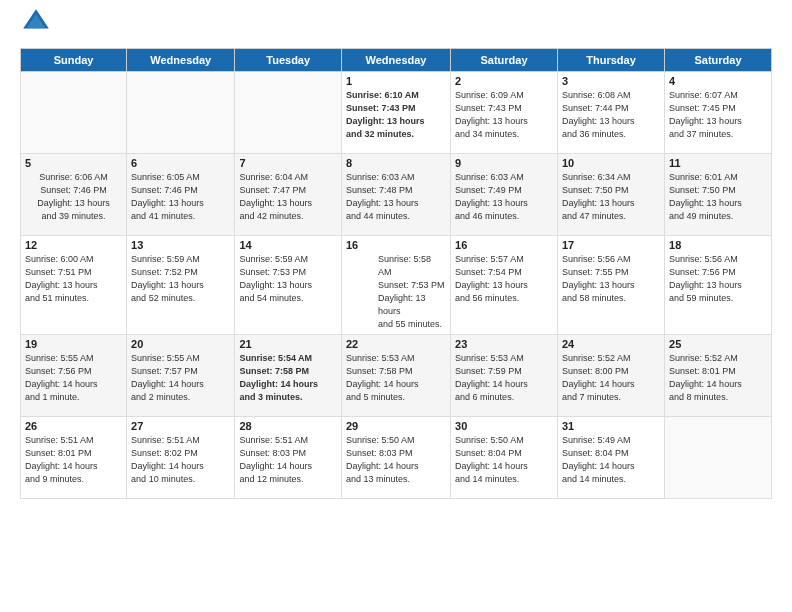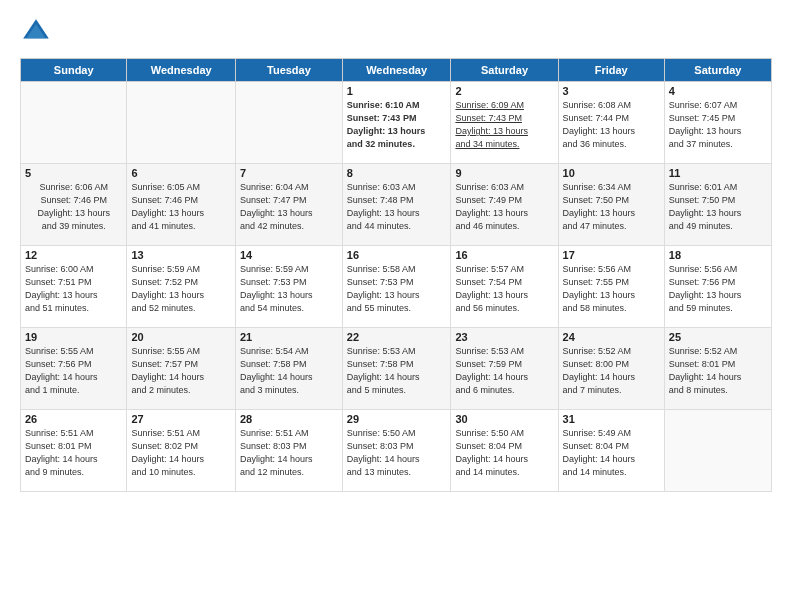--- a/index.html
+++ b/index.html
@@ -13,7 +13,7 @@
     .page {
       width: 792px;
       height: 446px;
-      padding: 16px 20px 10px 20px;
+      padding: 6px 20px 10px 20px;
     }
     .header {
       display: flex;

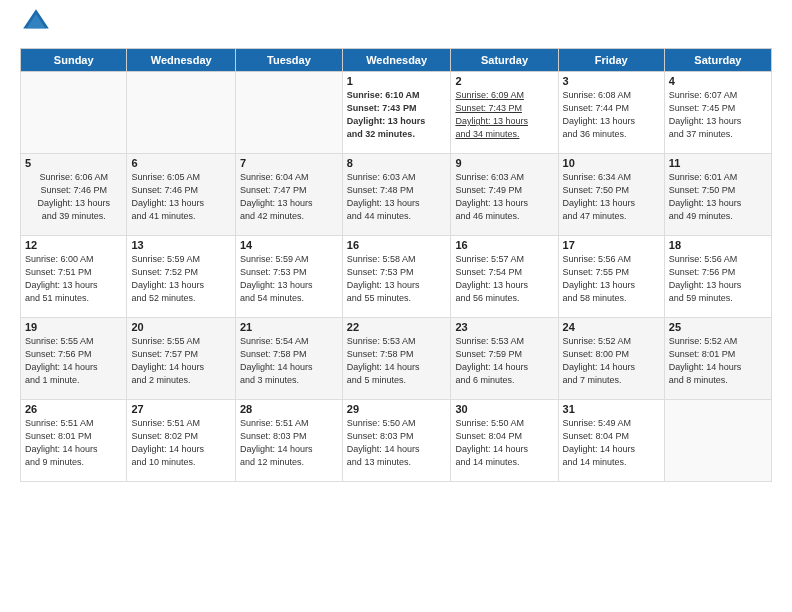--- a/index.html
+++ b/index.html
@@ -127,7 +127,7 @@
           <th>Tuesday</th>
           <th>Wednesday</th>
           <th>Saturday</th>
-          <th>Friday</th>
+          <th>Thursday</th>
           <th>Saturday</th>
         </tr>
     </thead>

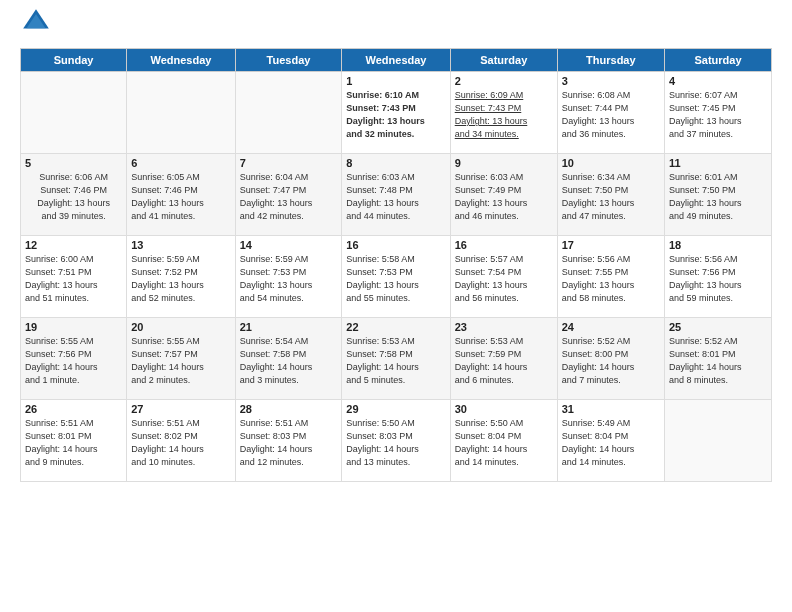--- a/index.html
+++ b/index.html
@@ -145,7 +145,7 @@
           </td>
           <td>
             <div class="day-num">2</div>
-            <div class="day-detail" style="white-space: pre-line; text-decoration: underline;">Sunrise: 6:09 AM
+            <div class="day-detail" style="white-space: pre-line;">Sunrise: 6:09 AM
 Sunset: 7:43 PM
 Daylight: 13 hours
 and 34 minutes.</div>

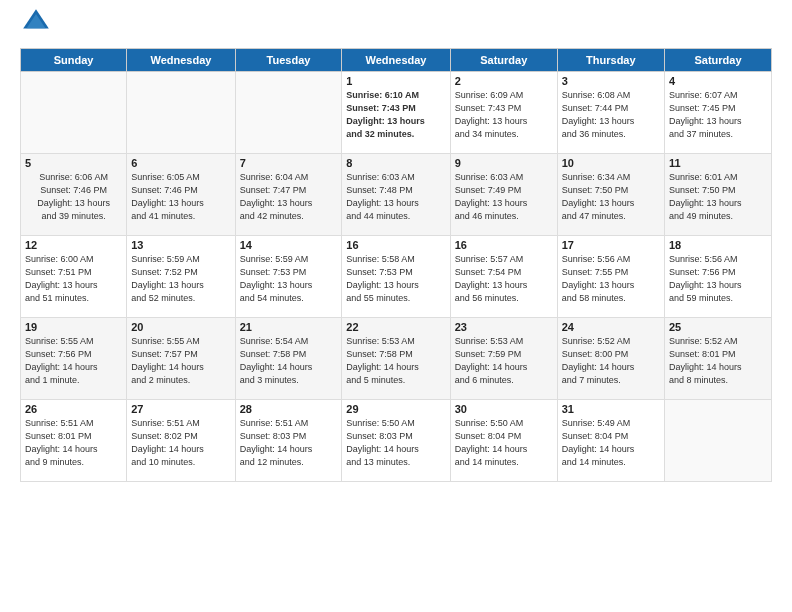--- a/index.html
+++ b/index.html
@@ -240,7 +240,7 @@
           </td>
           <td>
             <div class="day-num">16</div>
-            <div class="day-detail" style="white-space: pre-line;">Sunrise: 5:58 AM
+            <div class="day-detail" style="white-space: pre-line; margin-left: 32px;">Sunrise: 5:58 AM
 Sunset: 7:53 PM
 Daylight: 13 hours
 and 55 minutes.</div>

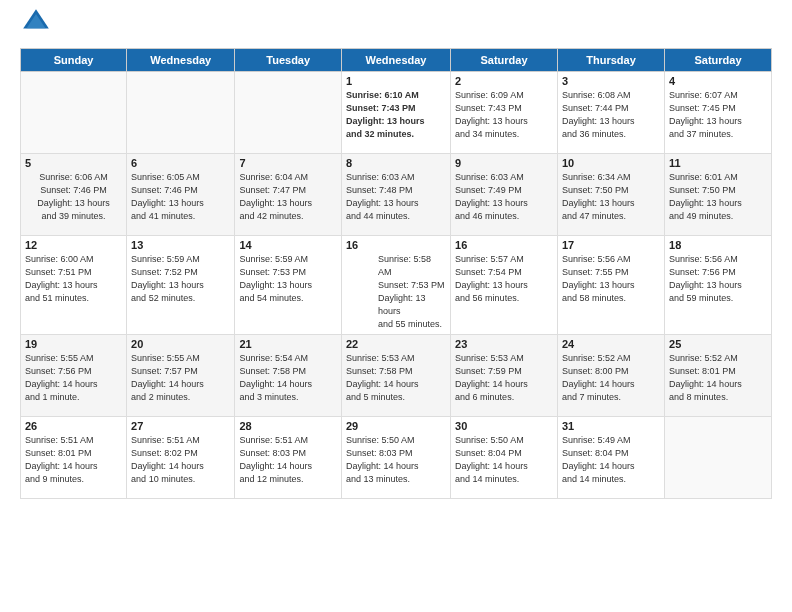--- a/index.html
+++ b/index.html
@@ -284,7 +284,7 @@
           </td>
           <td>
             <div class="day-num">21</div>
-            <div class="day-detail" style="white-space: pre-line;">Sunrise: 5:54 AM
+            <div class="day-detail" style="white-space: pre-line; font-weight: bold;">Sunrise: 5:54 AM
 Sunset: 7:58 PM
 Daylight: 14 hours
 and 3 minutes.</div>

